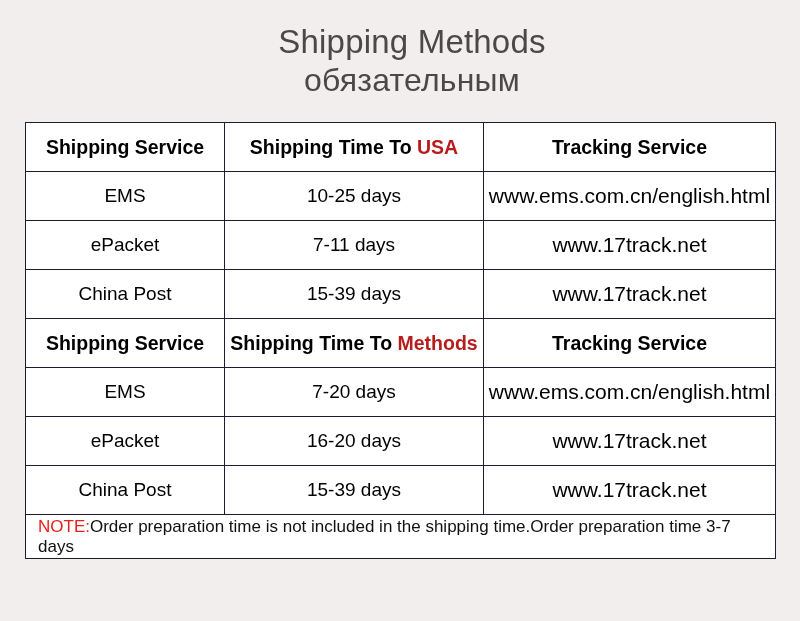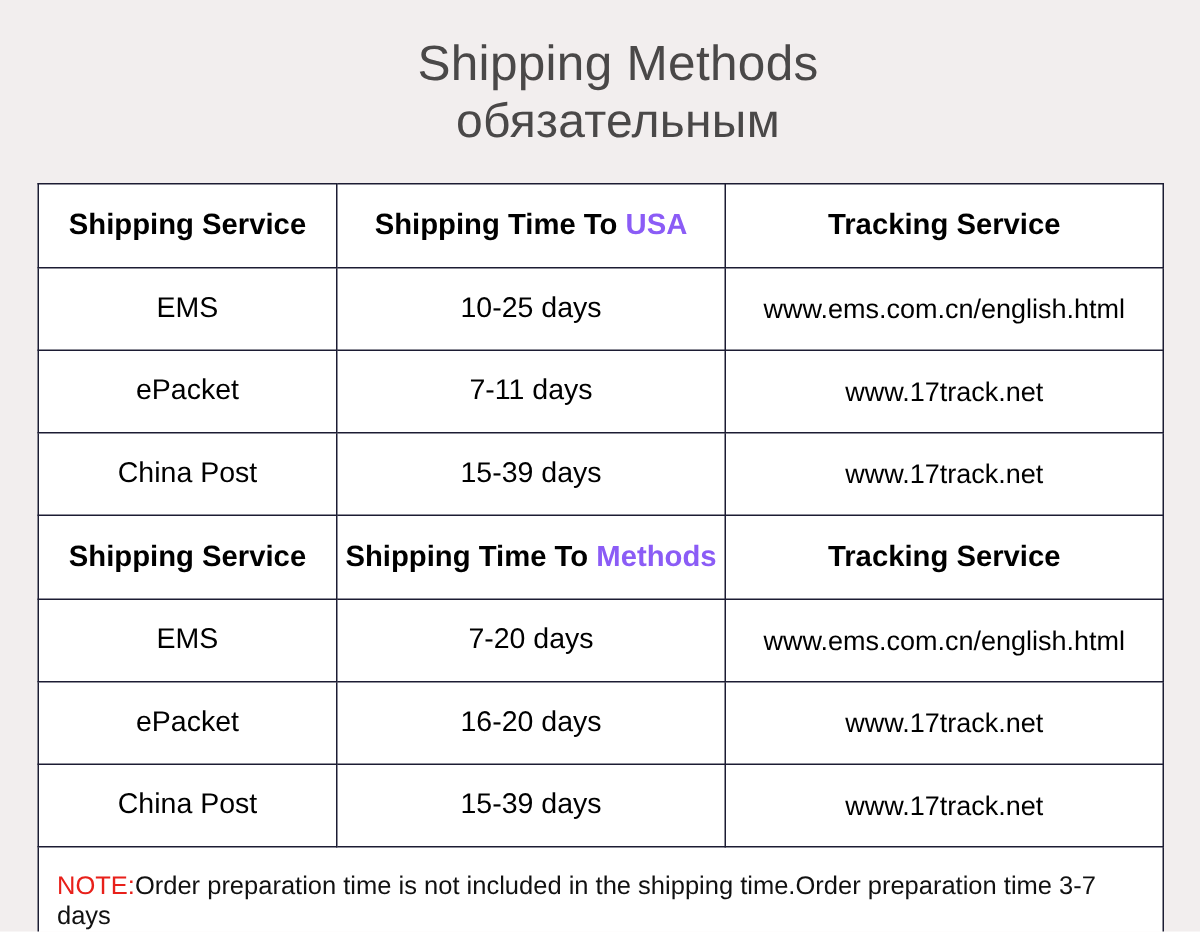--- a/index.html
+++ b/index.html
@@ -61,7 +61,7 @@
     text-align: center;
     vertical-align: middle;
     height: 49px;
-    padding: 16px 4px;
+    padding: 0 4px;
     color: #000000;
     font-size: 19px;
     font-weight: 400;

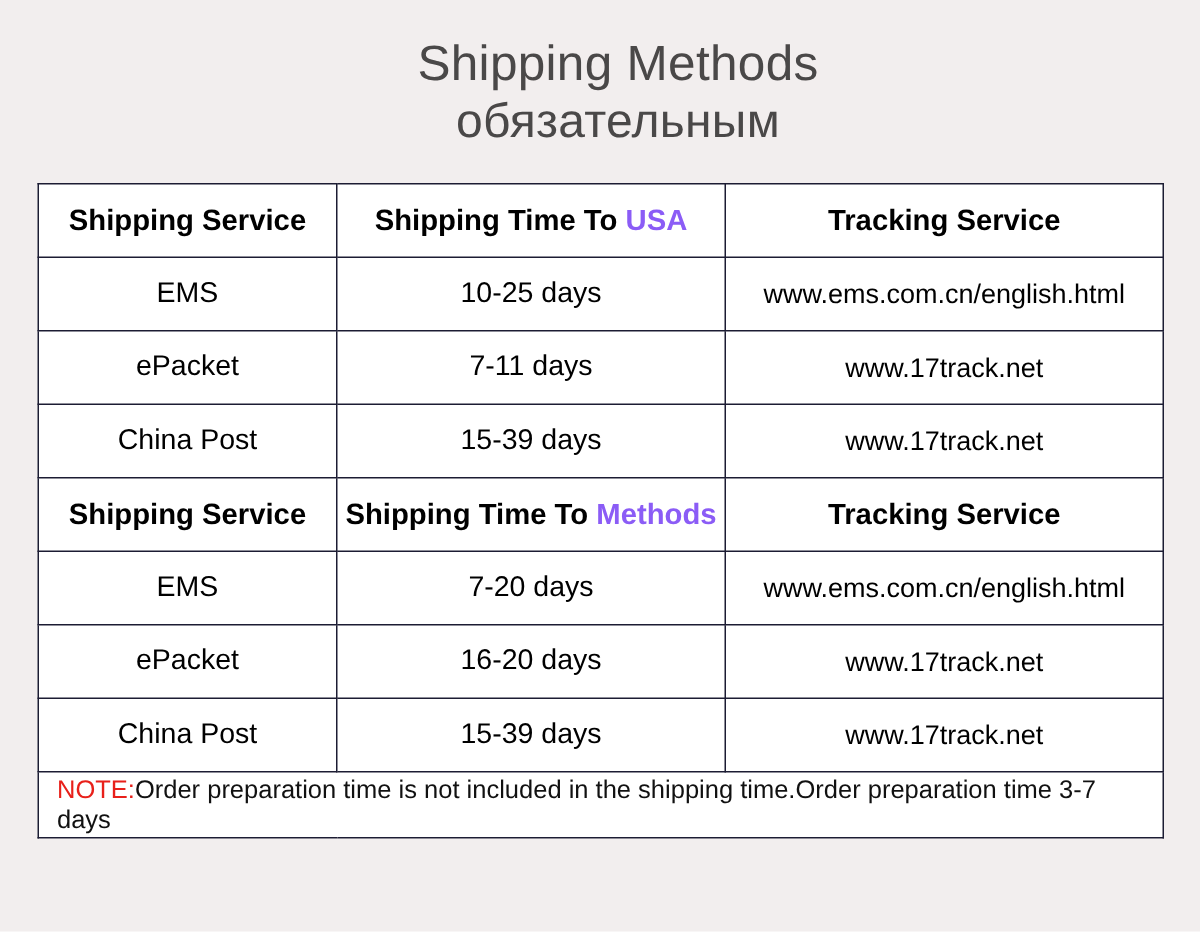--- a/index.html
+++ b/index.html
@@ -78,7 +78,7 @@
   td.cell-tracking { font-size: 18px; }
 
   .accent {
-    color: #8b5cf6;
+    color: #b91c1c;
   }
 
   

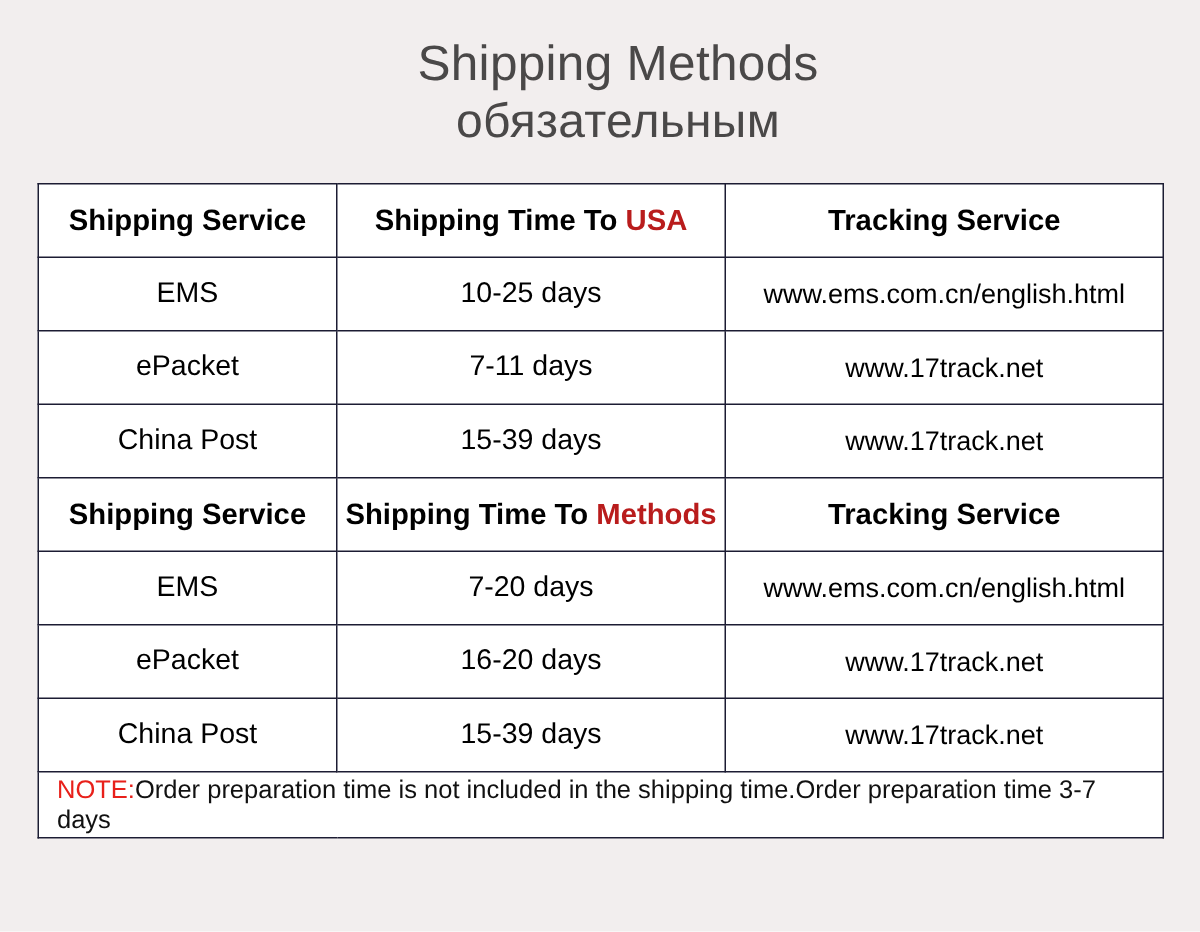--- a/index.html
+++ b/index.html
@@ -75,7 +75,7 @@
   .col-time     { width: 259px; }
   .col-tracking { width: 292px; }
 
-  td.cell-tracking { font-size: 18px; }
+  td.cell-tracking { font-size: 21px; }
 
   .accent {
     color: #b91c1c;

